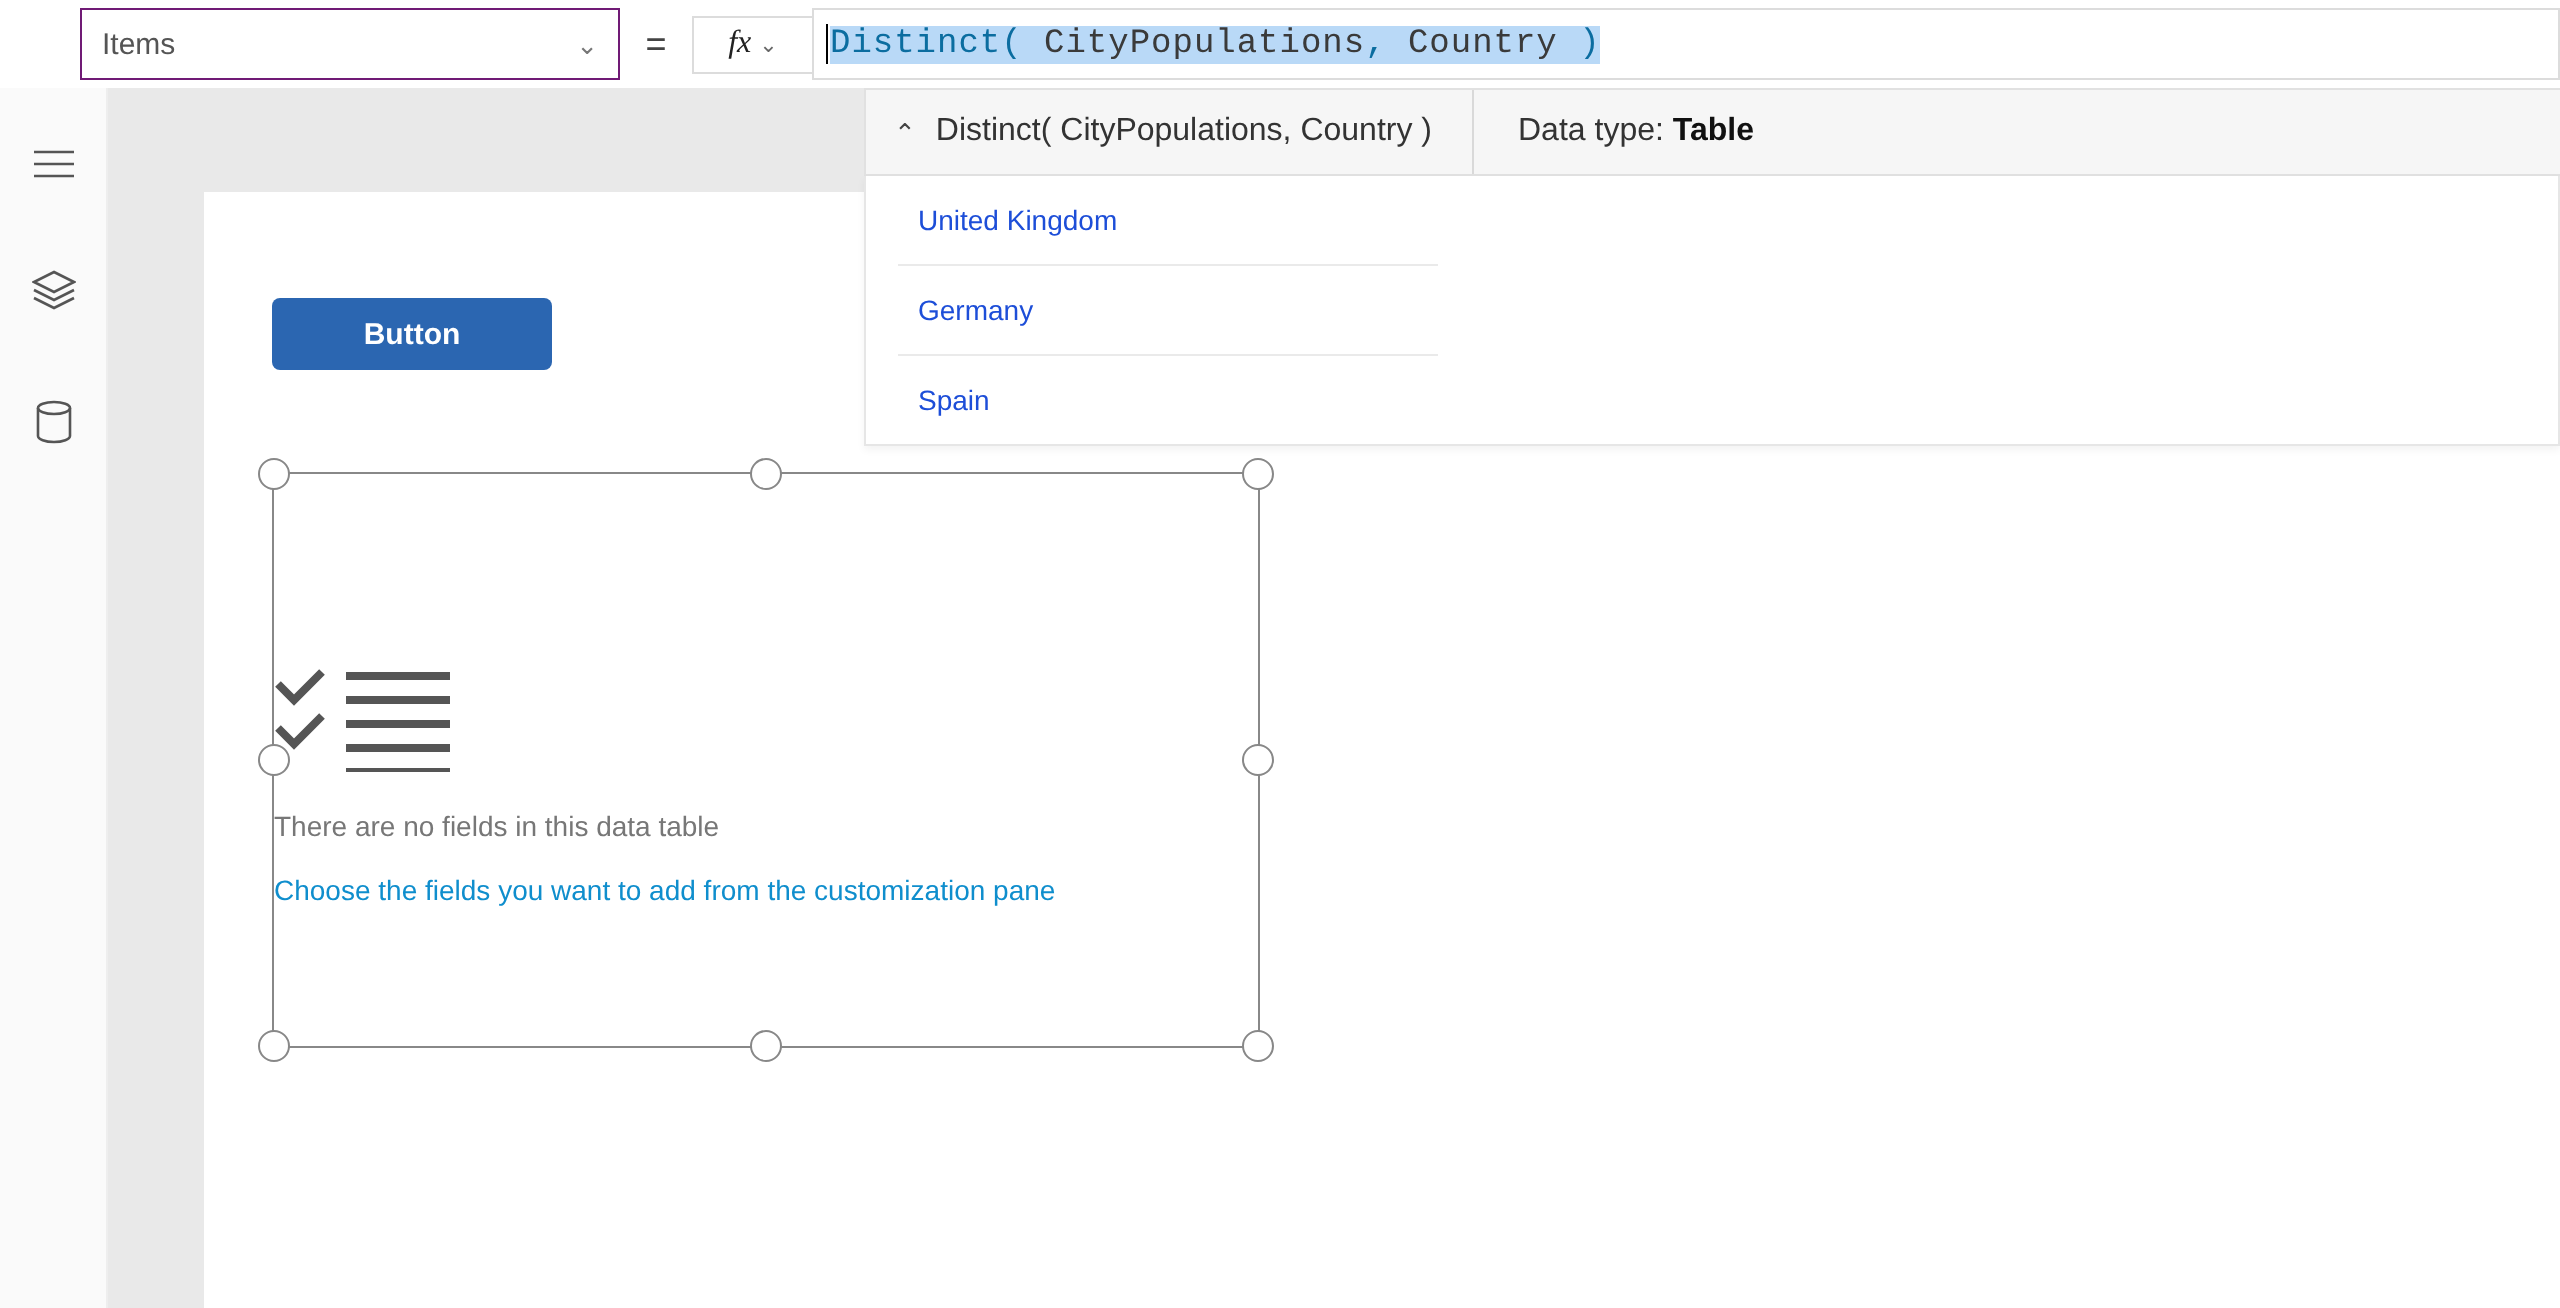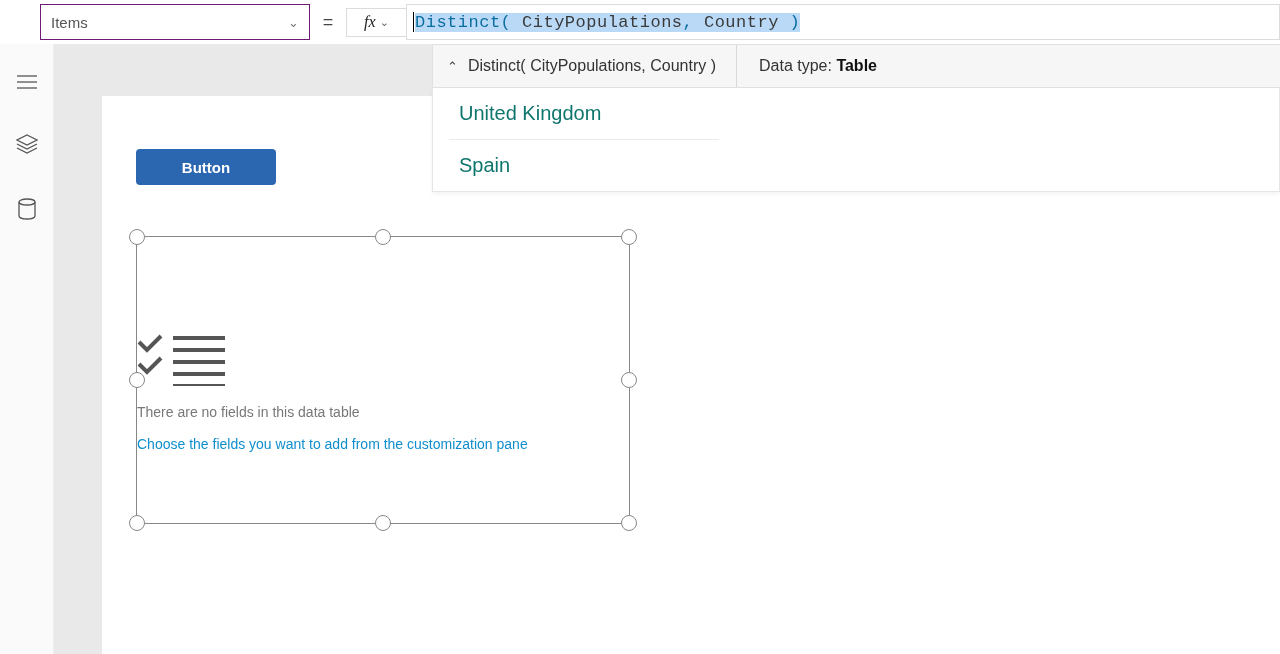--- a/index.html
+++ b/index.html
@@ -144,8 +144,8 @@
   }
   .result-panel .datarow {
     padding: 14px 10px;
-    font-size: 20px;
-    color: #0f766e;
+    font-size: 14px;
+    color: #1d4ed8;
     border-bottom: 1px solid #eaeaea;
   }
   .result-panel .datarow:last-child { border-bottom:none; }

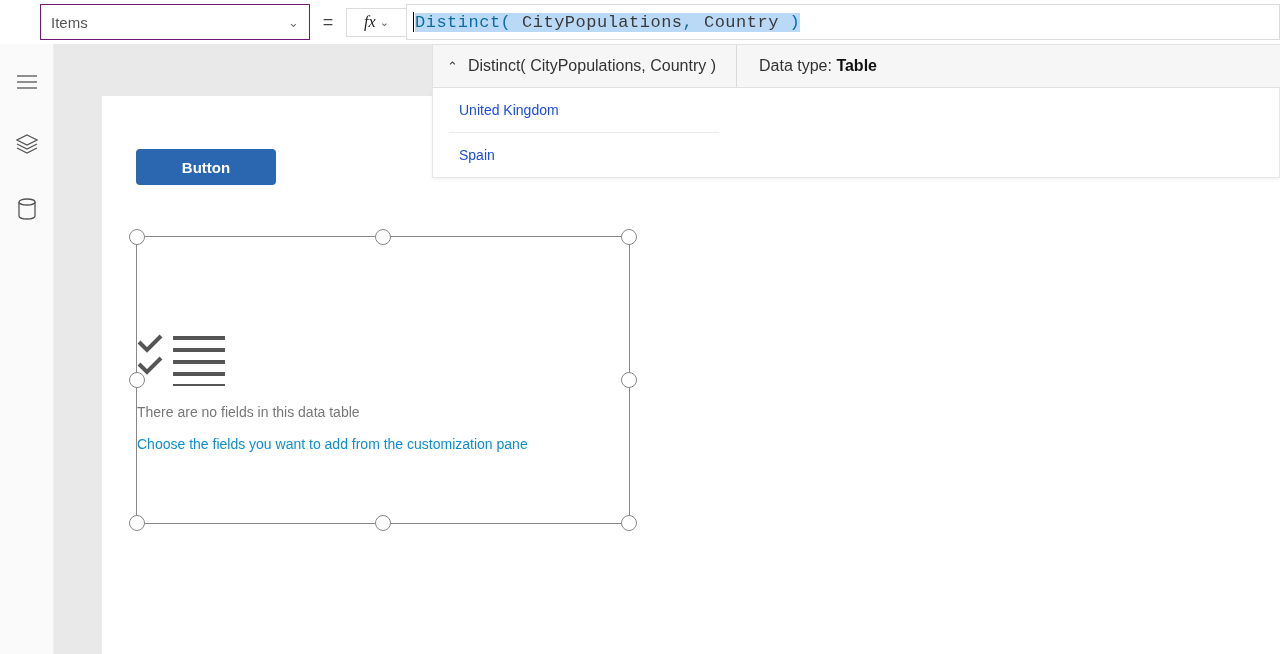--- a/index.html
+++ b/index.html
@@ -265,6 +265,7 @@
 <div class="result-panel">
   <div class="col">
     <div class="datarow">United Kingdom</div>
+    <div class="datarow">Germany</div>
     <div class="datarow">Spain</div>
   </div>
 </div>

